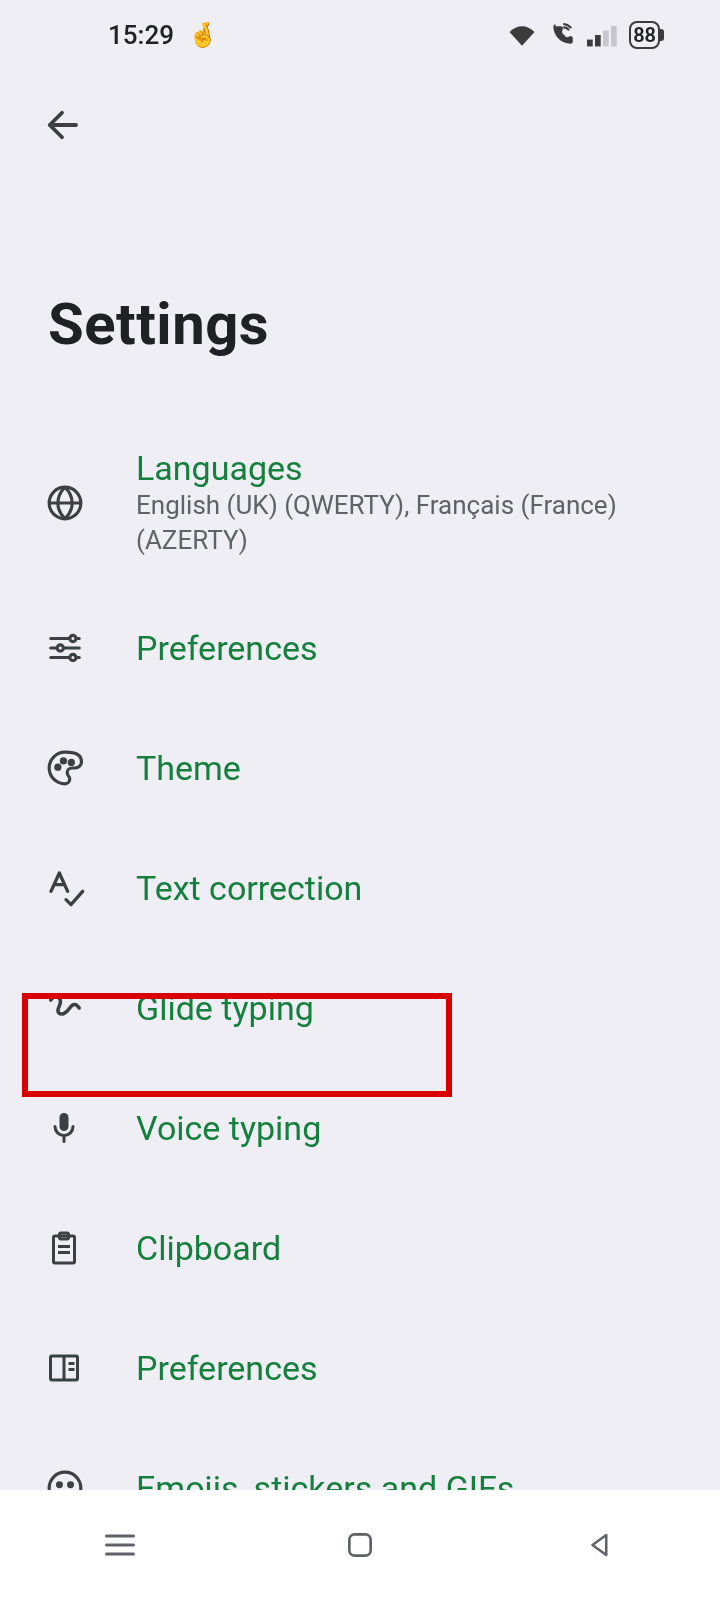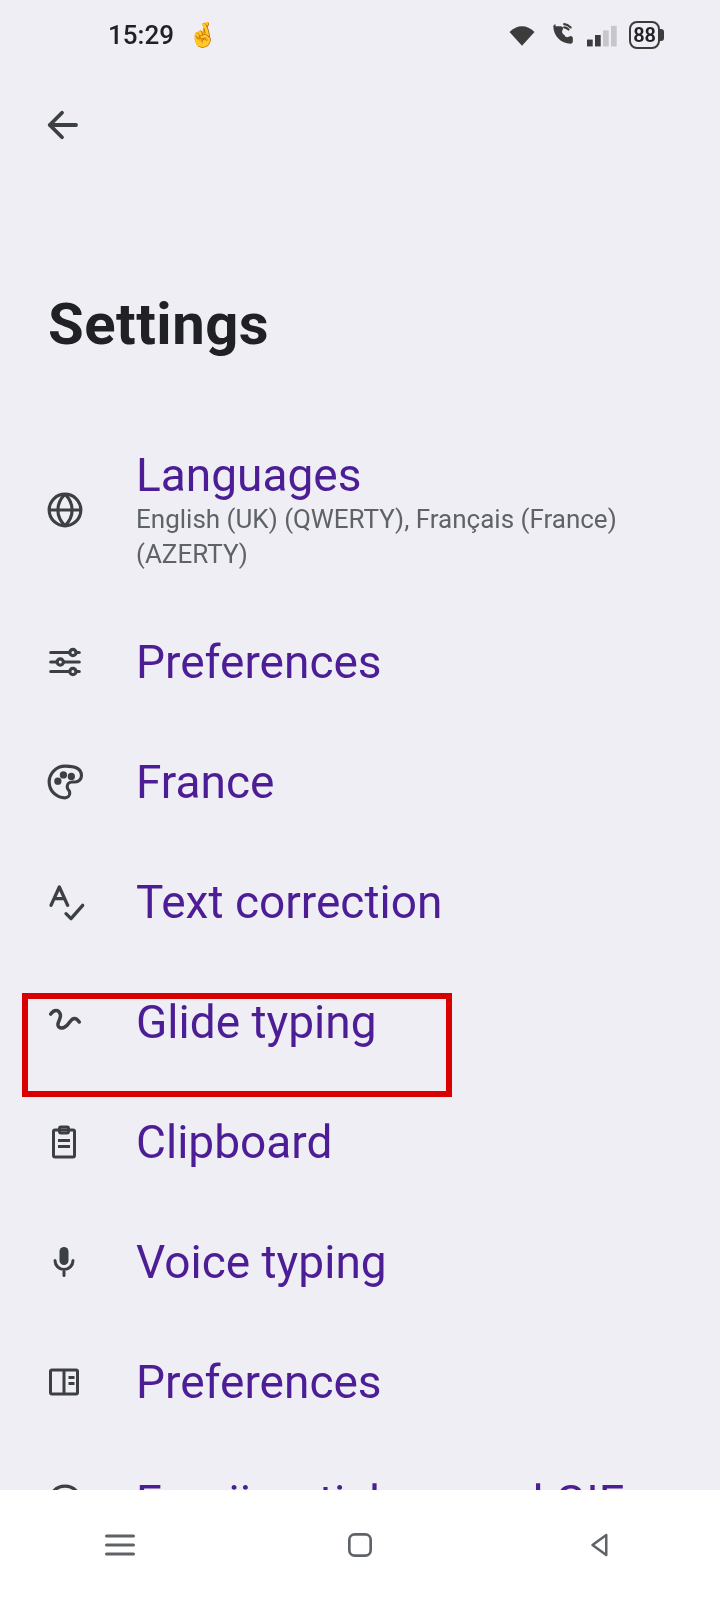--- a/index.html
+++ b/index.html
@@ -99,8 +99,8 @@
       justify-content: center;
     }
     .row .label {
-      font-size: 46px;
-      color: #4c1d95;
+      font-size: 34px;
+      color: #15803d;
     }
     .row .sublabel {
       font-size: 26px;

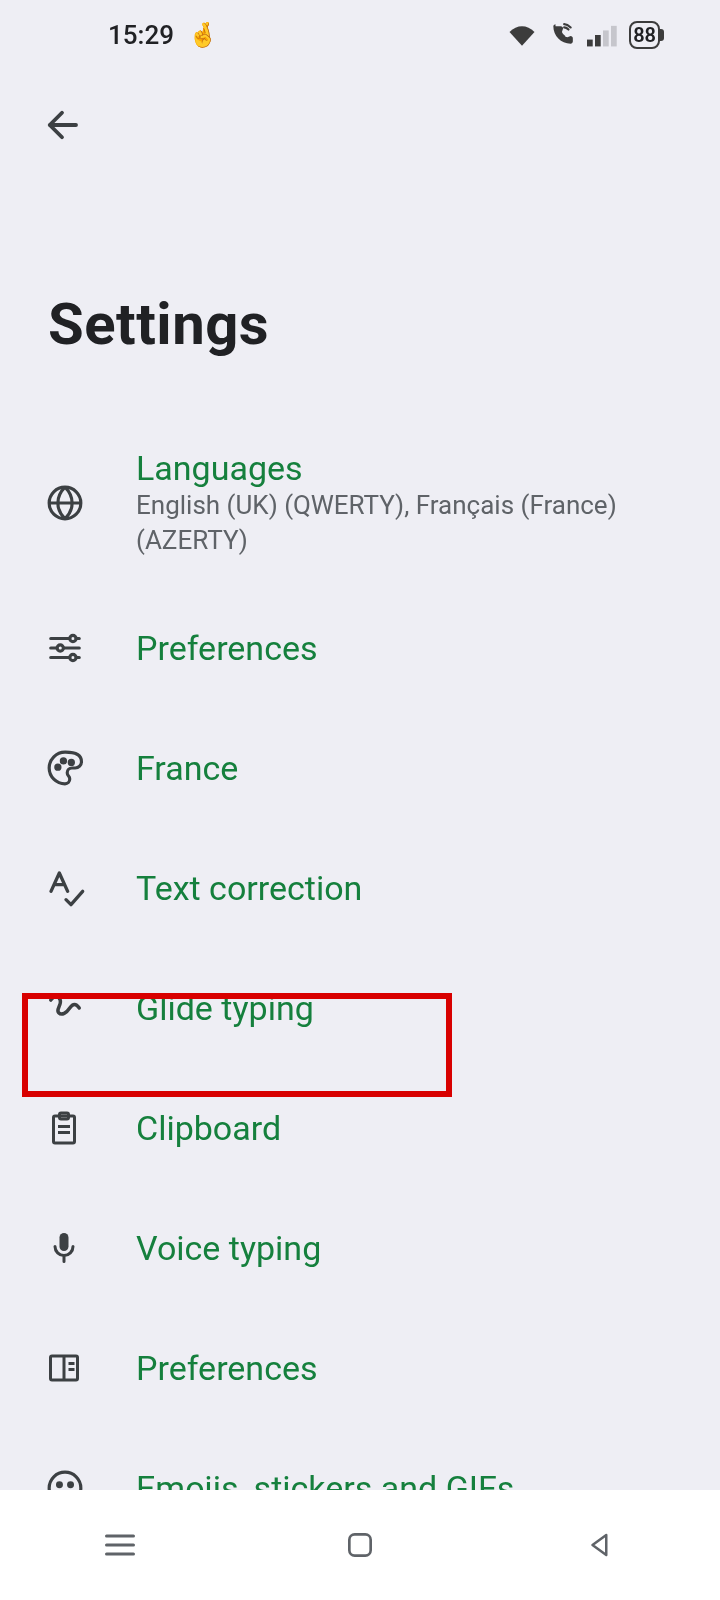--- a/index.html
+++ b/index.html
@@ -221,7 +221,7 @@
         </svg>
       </div>
       <div class="text-slot">
-        <span class="label">France</span>
+        <span class="label">Theme</span>
       </div>
     </div>
 

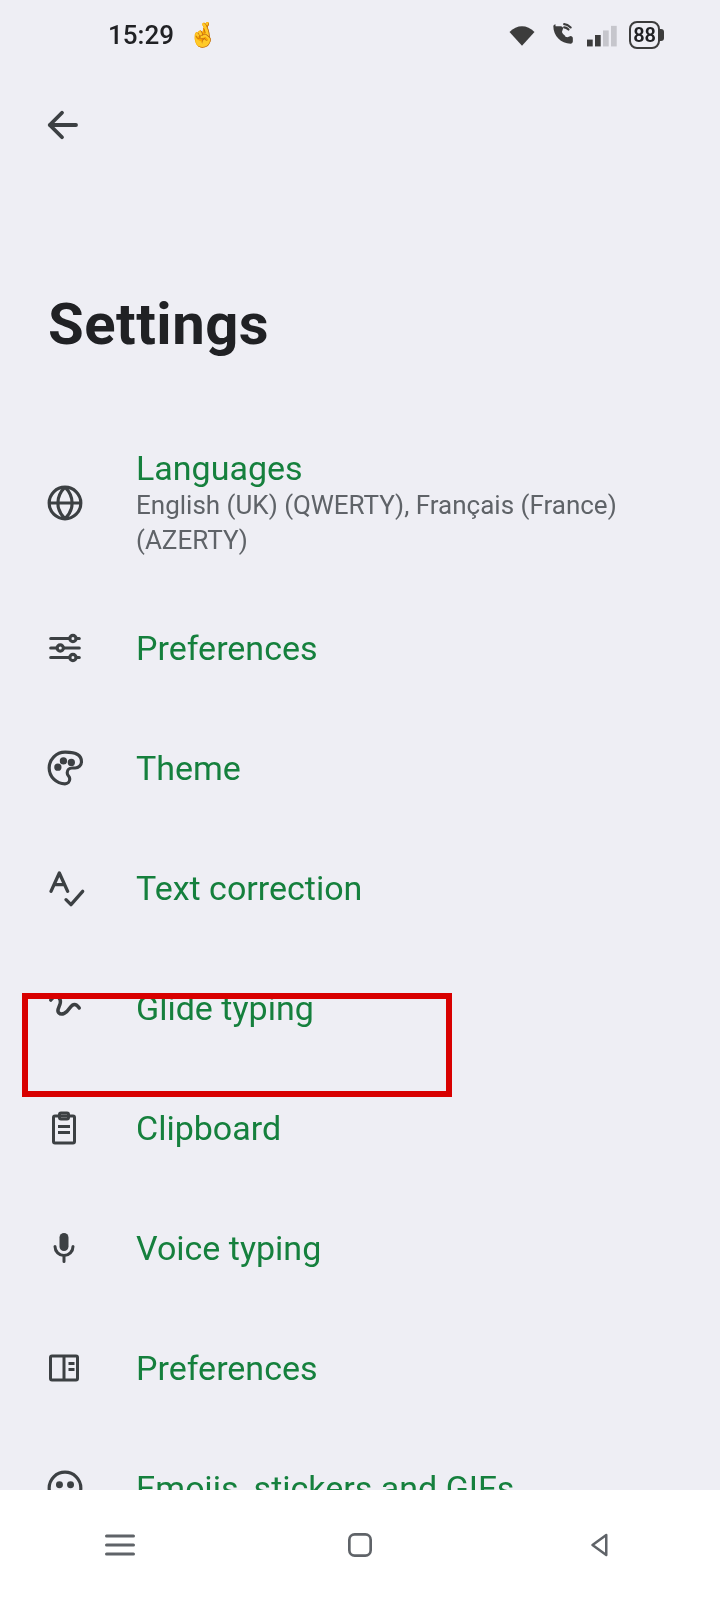--- a/index.html
+++ b/index.html
@@ -250,6 +250,18 @@
 
     <div class="row">
       <div class="icon-slot">
+        <svg width="36" height="36" viewBox="0 0 24 24" fill="#3c4043">
+          <rect x="9" y="2" width="6" height="12" rx="3"></rect>
+          <path d="M6 11a6 6 0 0 0 12 0M12 17v4" stroke="#3c4043" stroke-width="2" fill="none" stroke-linecap="round"></path>
+        </svg>
+      </div>
+      <div class="text-slot">
+        <span class="label">Voice typing</span>
+      </div>
+    </div>
+
+    <div class="row">
+      <div class="icon-slot">
         <svg width="36" height="36" viewBox="0 0 24 24" fill="none" stroke="#3c4043" stroke-width="2">
           <rect x="5" y="4" width="14" height="18" rx="1"></rect>
           <rect x="9" y="2" width="6" height="4" rx="1"></rect>
@@ -258,18 +270,6 @@
       </div>
       <div class="text-slot">
         <span class="label">Clipboard</span>
-      </div>
-    </div>
-
-    <div class="row">
-      <div class="icon-slot">
-        <svg width="36" height="36" viewBox="0 0 24 24" fill="#3c4043">
-          <rect x="9" y="2" width="6" height="12" rx="3"></rect>
-          <path d="M6 11a6 6 0 0 0 12 0M12 17v4" stroke="#3c4043" stroke-width="2" fill="none" stroke-linecap="round"></path>
-        </svg>
-      </div>
-      <div class="text-slot">
-        <span class="label">Voice typing</span>
       </div>
     </div>
 

